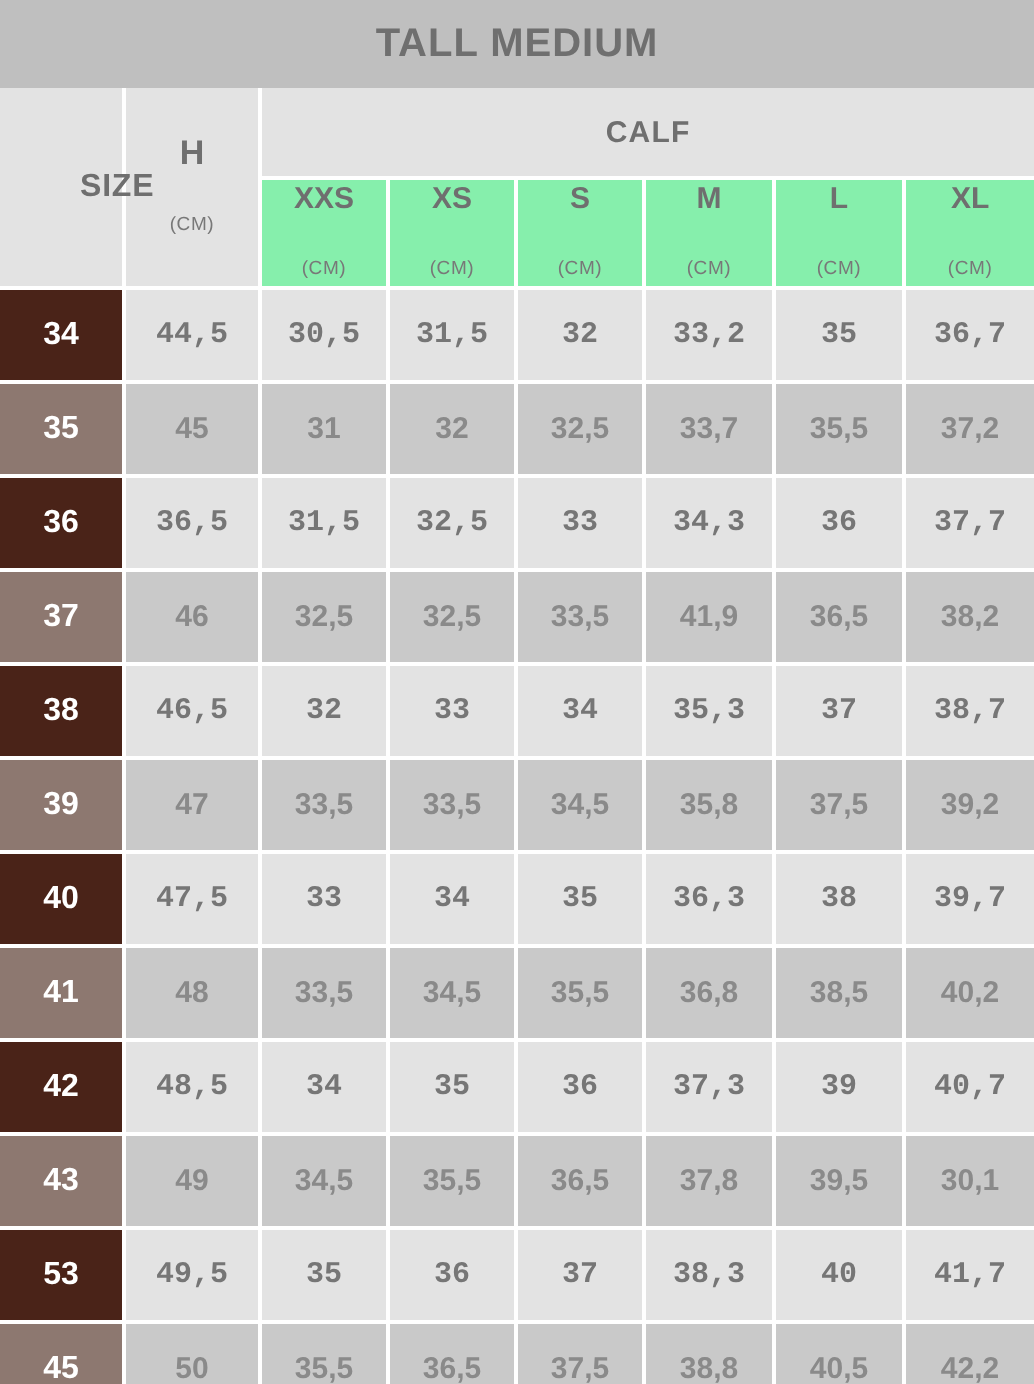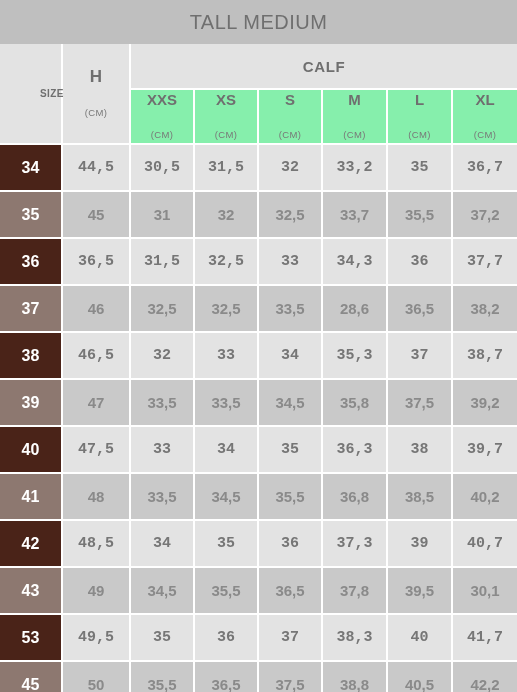--- a/index.html
+++ b/index.html
@@ -29,7 +29,7 @@
     vertical-align: middle;
     color: #6f6f6f;
     font-size: 20px;
-    font-weight: normal;
+    font-weight: bold;
     letter-spacing: 0.5px;
   }
 

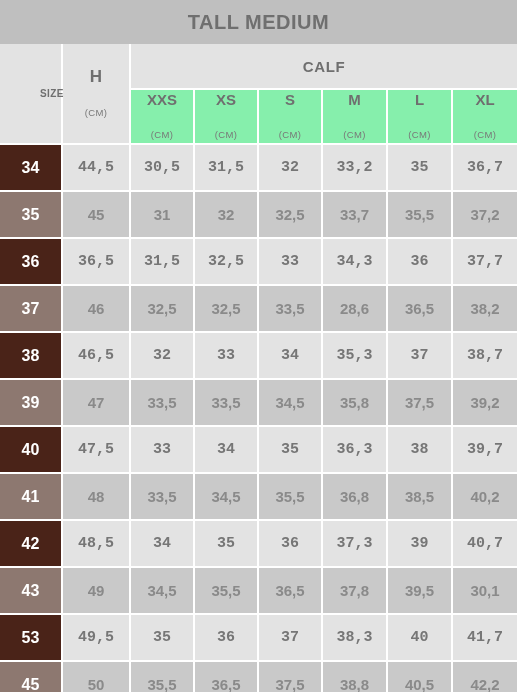--- a/index.html
+++ b/index.html
@@ -44,7 +44,7 @@
     border-bottom: 2px solid #ffffff;
   }
   .hdr-size {
-    font-size: 10px;
+    font-size: 16px;
     font-weight: bold;
     letter-spacing: 0.4px;
     padding-left: 40px;

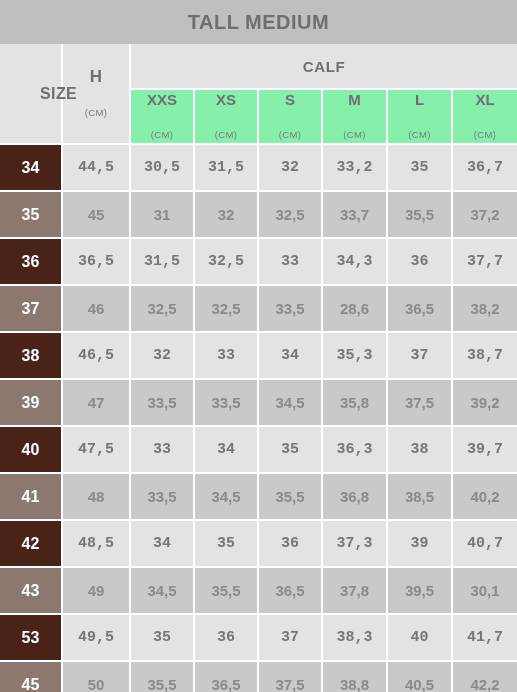--- a/index.html
+++ b/index.html
@@ -209,7 +209,7 @@
         <td class="cell">32,5</td>
         <td class="cell">32,5</td>
         <td class="cell">33,5</td>
-        <td class="cell">28,6</td>
+        <td class="cell">41,9</td>
         <td class="cell">36,5</td>
         <td class="cell">38,2</td>
       </tr>

